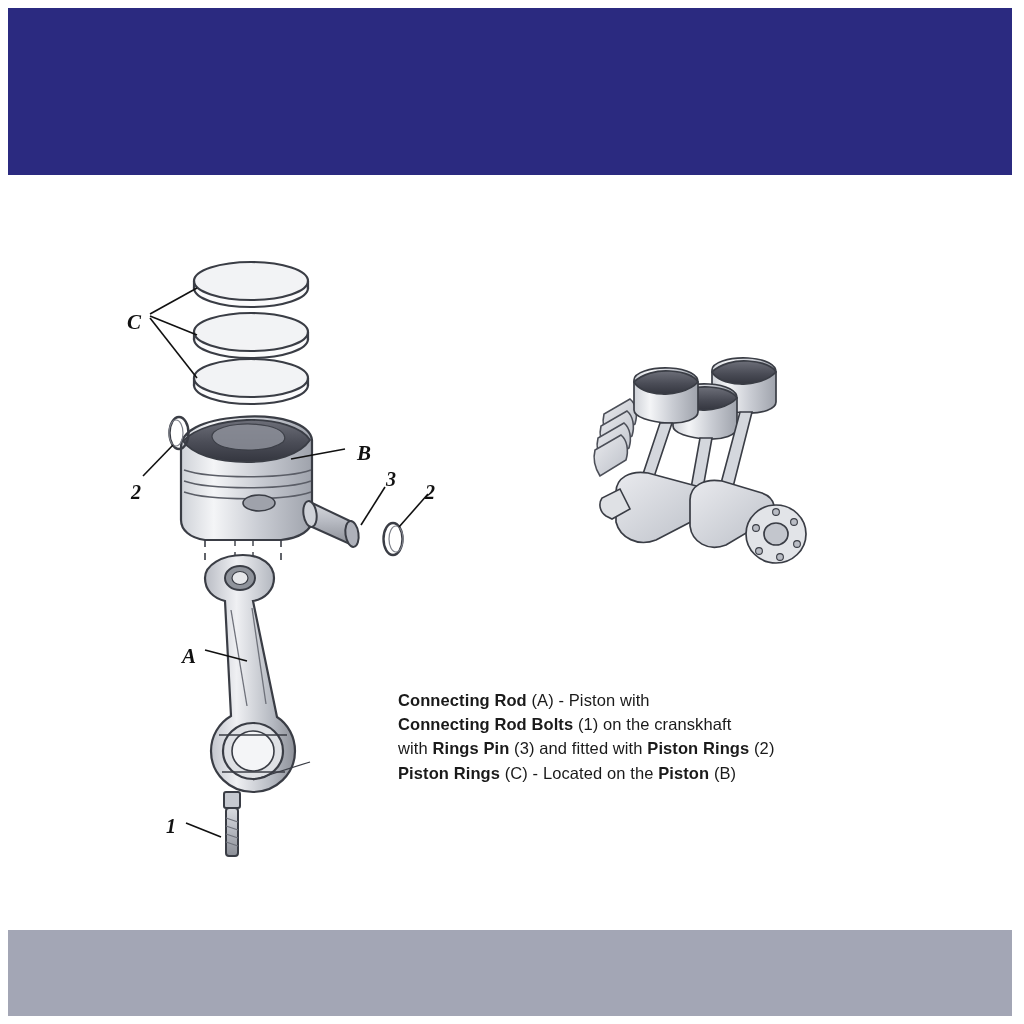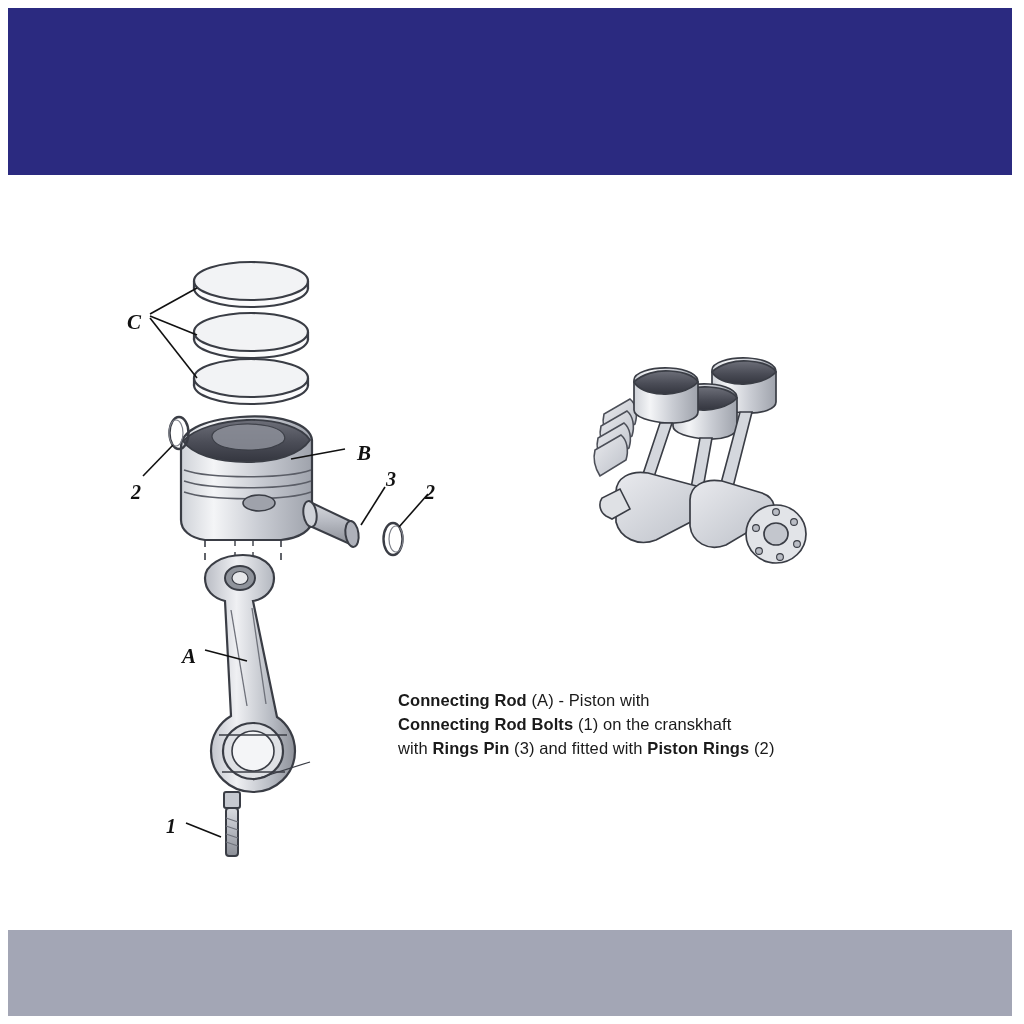--- a/index.html
+++ b/index.html
@@ -266,6 +266,7 @@
     <div id="cap0"><b>Connecting Rod</b><span> (A) - Piston with</span></div>
     <div id="cap1"><b>Connecting Rod Bolts</b><span> (1) on the cranskhaft</span></div>
     <div id="cap3"><span>with </span><b>Rings Pin</b><span> (3) and fitted with </span><b>Piston Rings</b><span> (2)</span></div>
+    <div id="cap4"><b>Piston Rings</b><span> (C) - Located on the </span><b>Piston</b><span> (B)</span></div>
   </div>
 
 </div>

